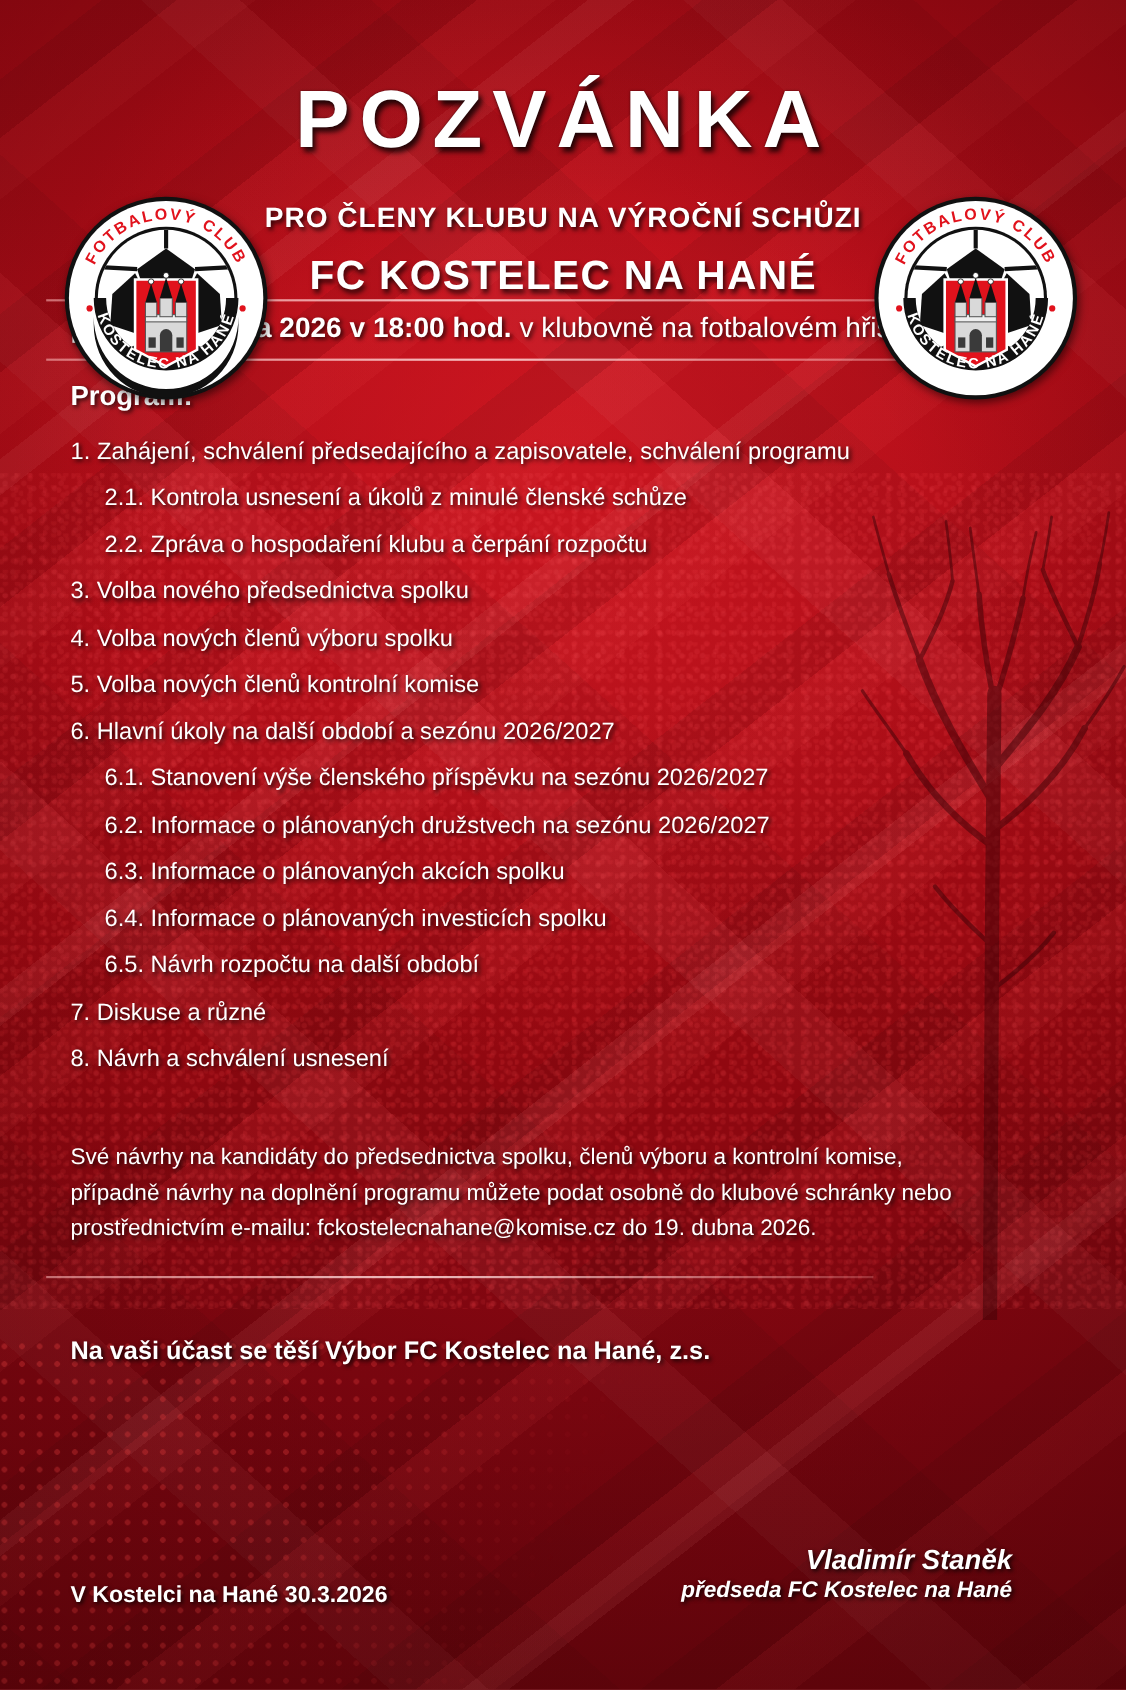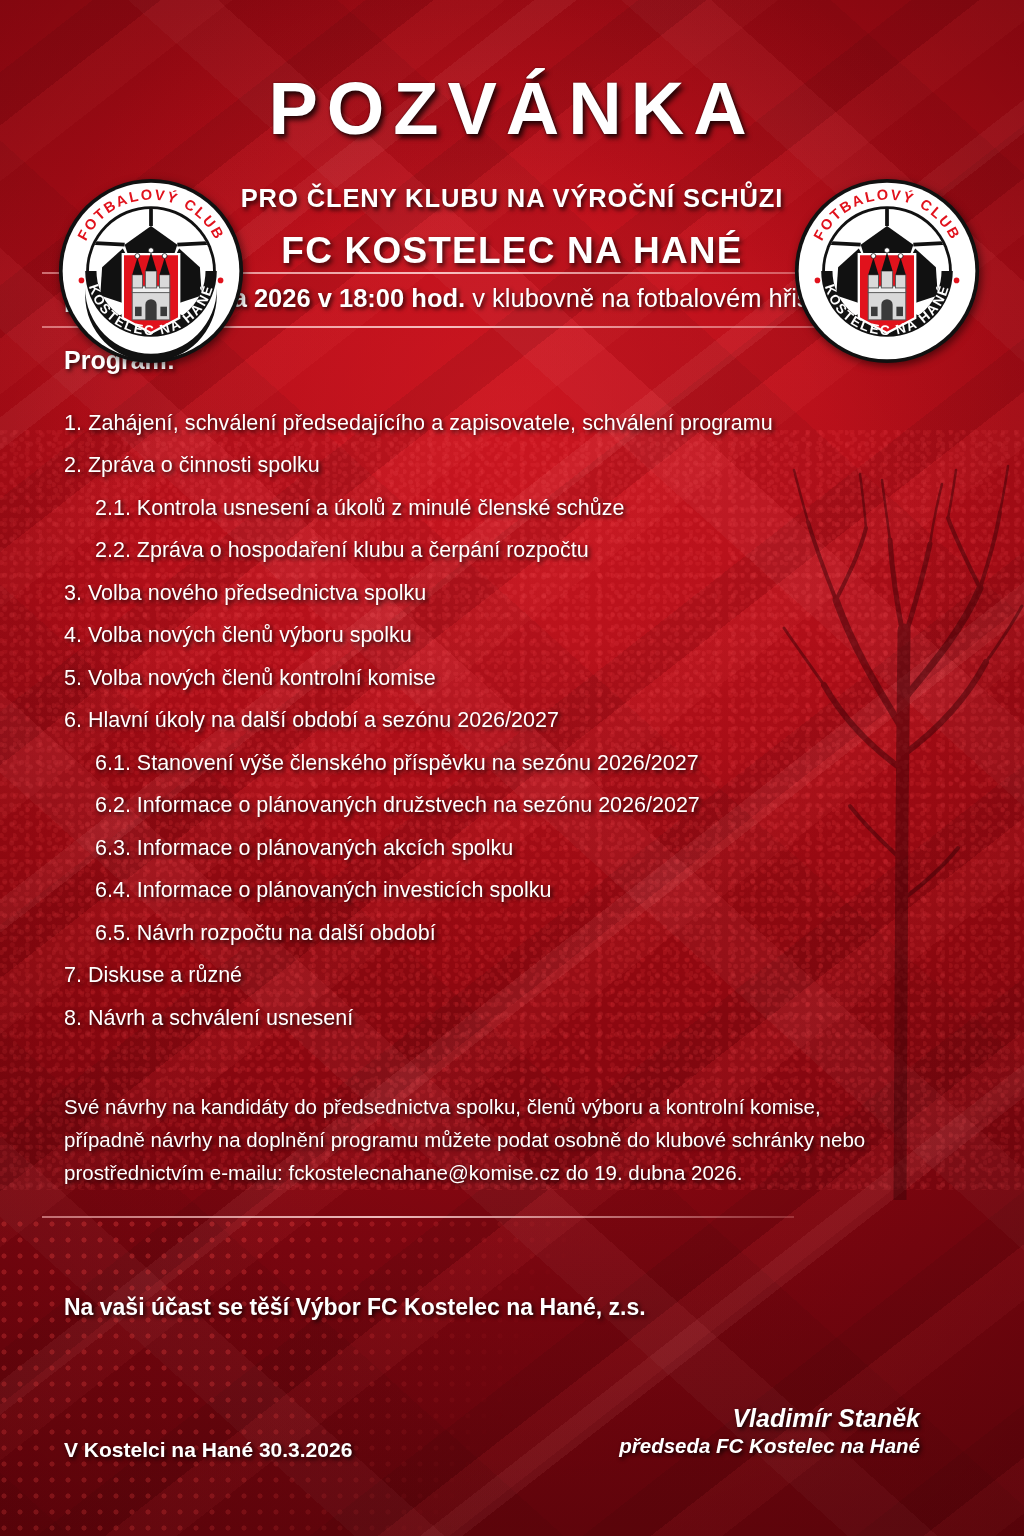--- a/index.html
+++ b/index.html
@@ -162,7 +162,7 @@
     text-shadow:2px 2px 4px rgba(0,0,0,.8);
   }
 
-  .agenda { margin-top:38px; list-style:none; }
+  .agenda { margin-top:25px; list-style:none; }
   .agenda li {
     font-size:21.5px; color:#fff;
     line-height:1.0;

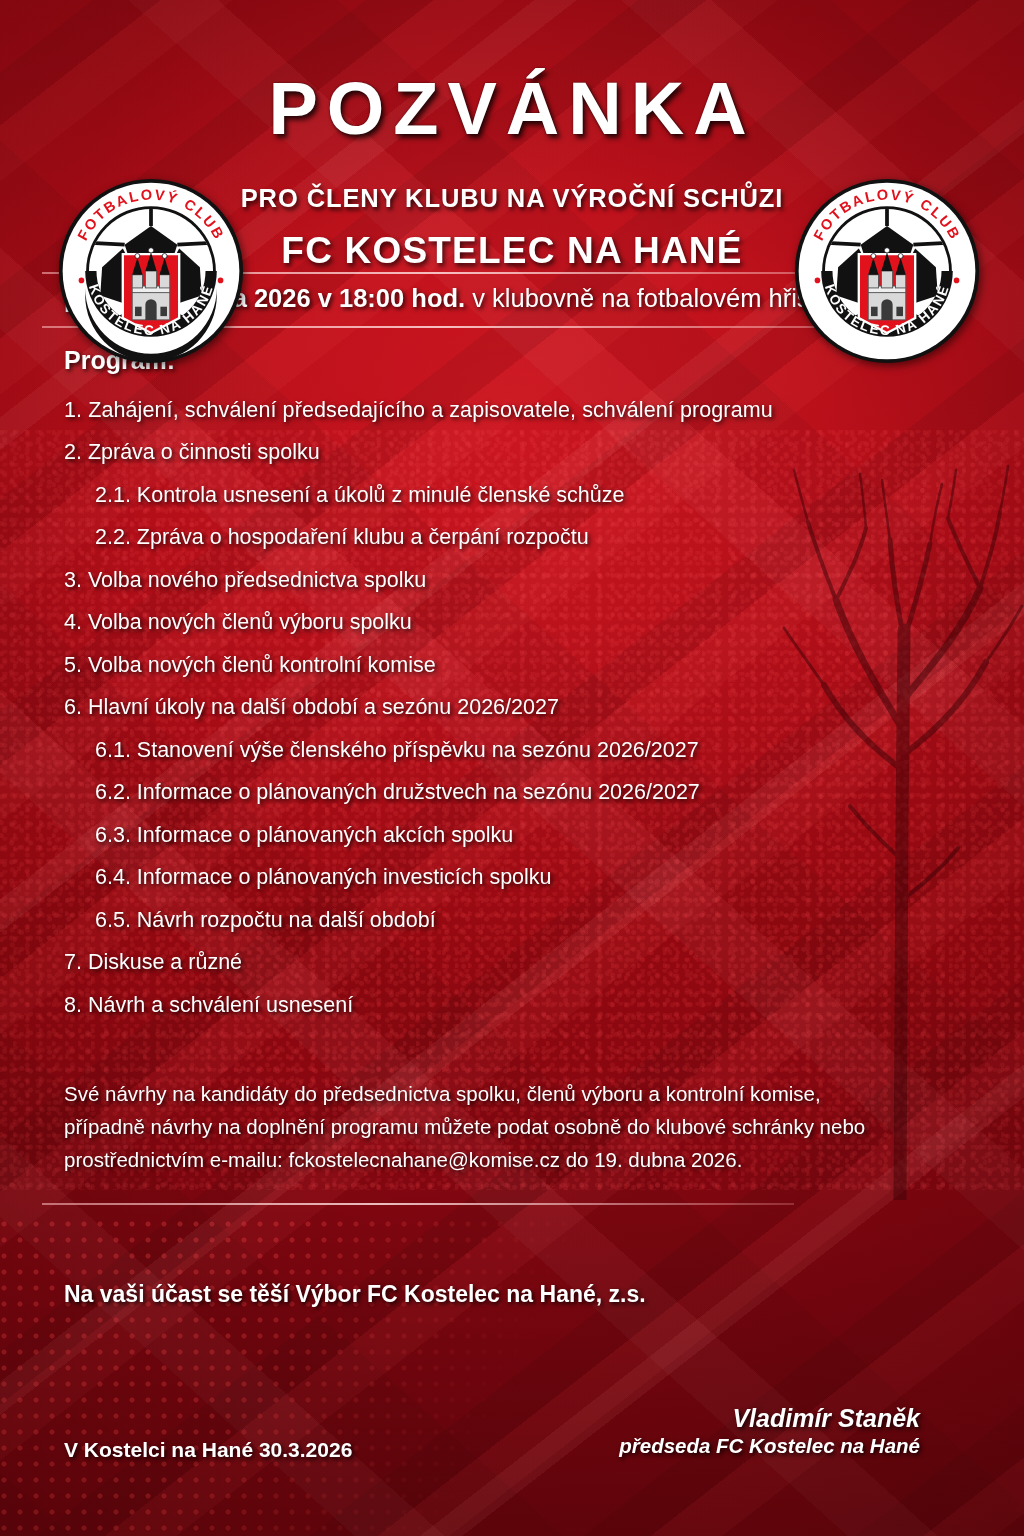--- a/index.html
+++ b/index.html
@@ -388,7 +388,6 @@
 
     <ul class="agenda" id="agenda-list">
         <li class="agenda-item first">1.   Zahájení, schválení předsedajícího a zapisovatele, schválení programu</li>
-        <li class="agenda-item">2. Zpráva o činnosti spolku</li>
         <li class="agenda-item sub">2.1. Kontrola usnesení a úkolů z minulé členské schůze</li>
         <li class="agenda-item sub">2.2. Zpráva o hospodaření klubu a čerpání rozpočtu</li>
         <li class="agenda-item">3. Volba nového předsednictva spolku</li>

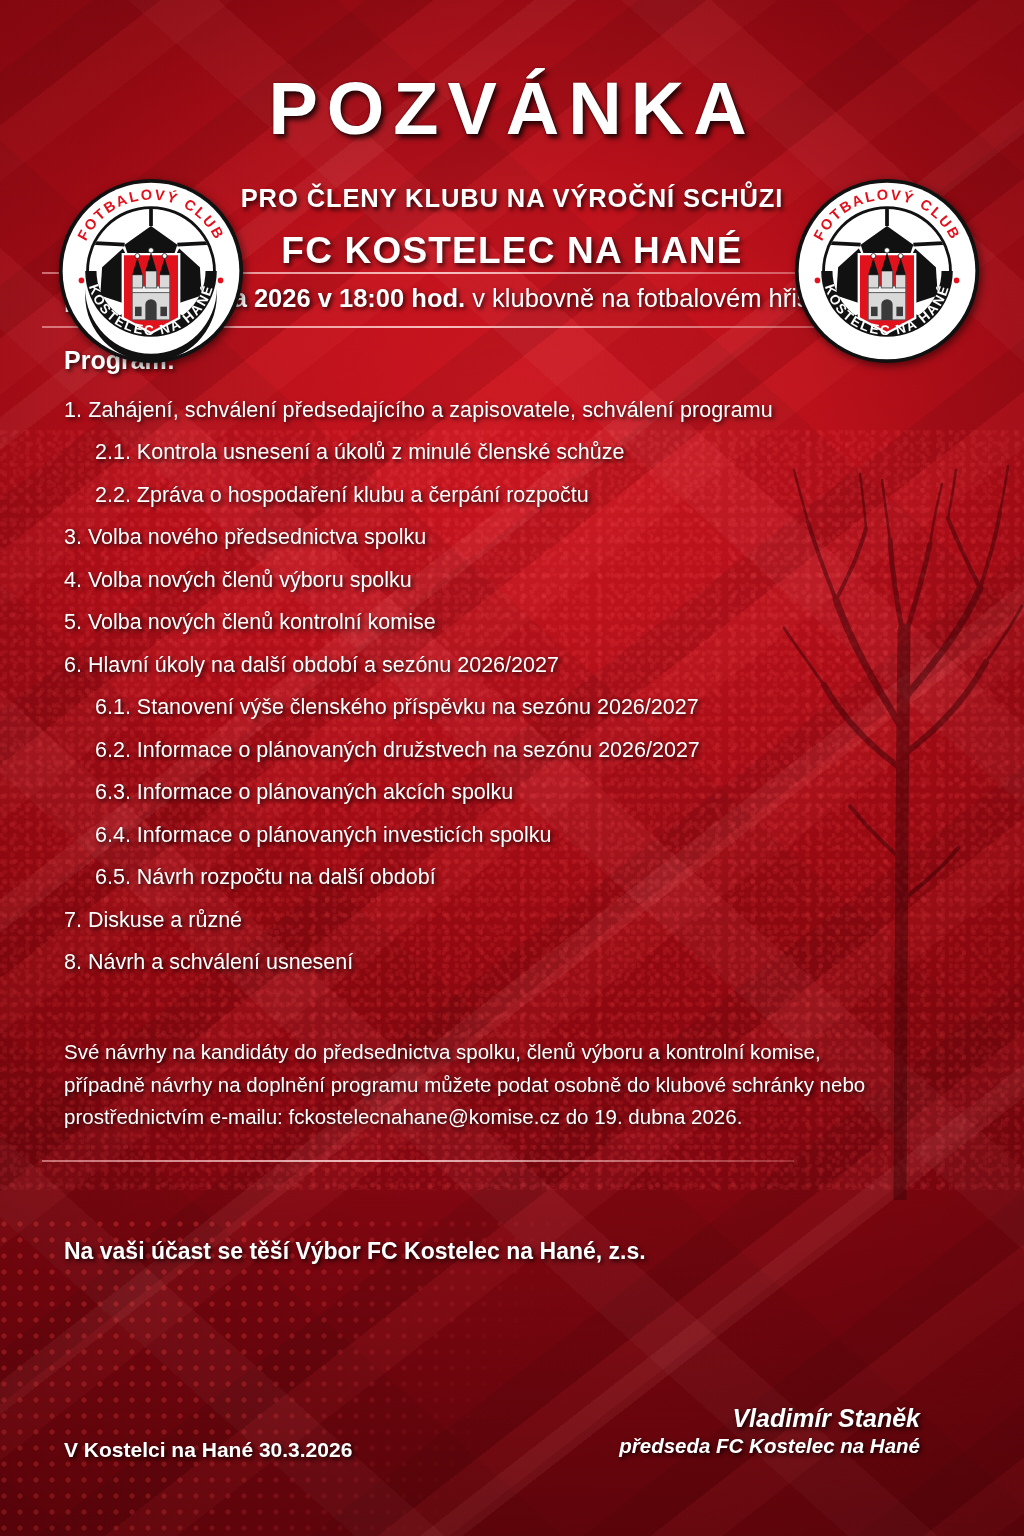--- a/index.html
+++ b/index.html
@@ -184,7 +184,7 @@
   .rule-wrap { margin-top:26px; }
 
   .thanks {
-    margin-top:76px;
+    margin-top:52px;
     font-size:23px; font-weight:bold; color:#fff;
     text-shadow:2px 2px 4px rgba(0,0,0,.85);
   }

